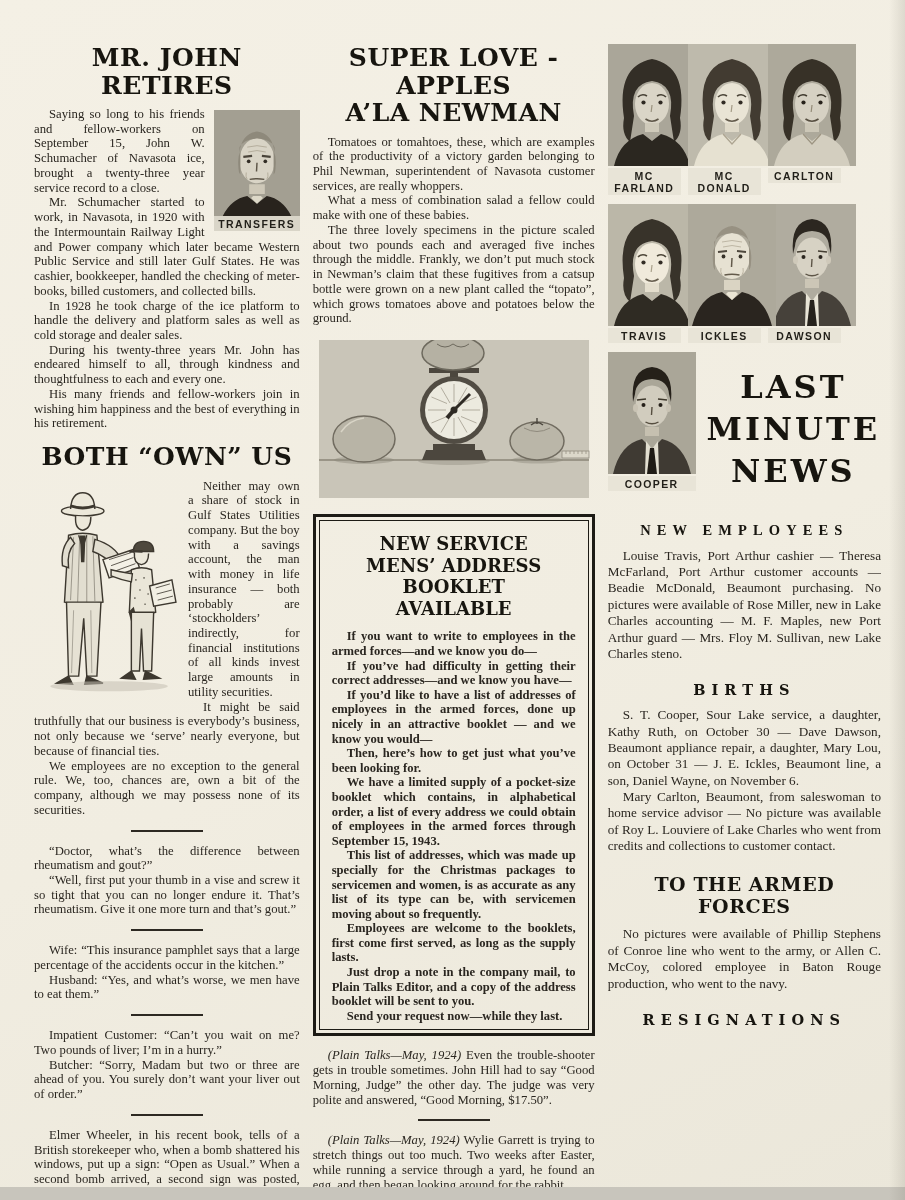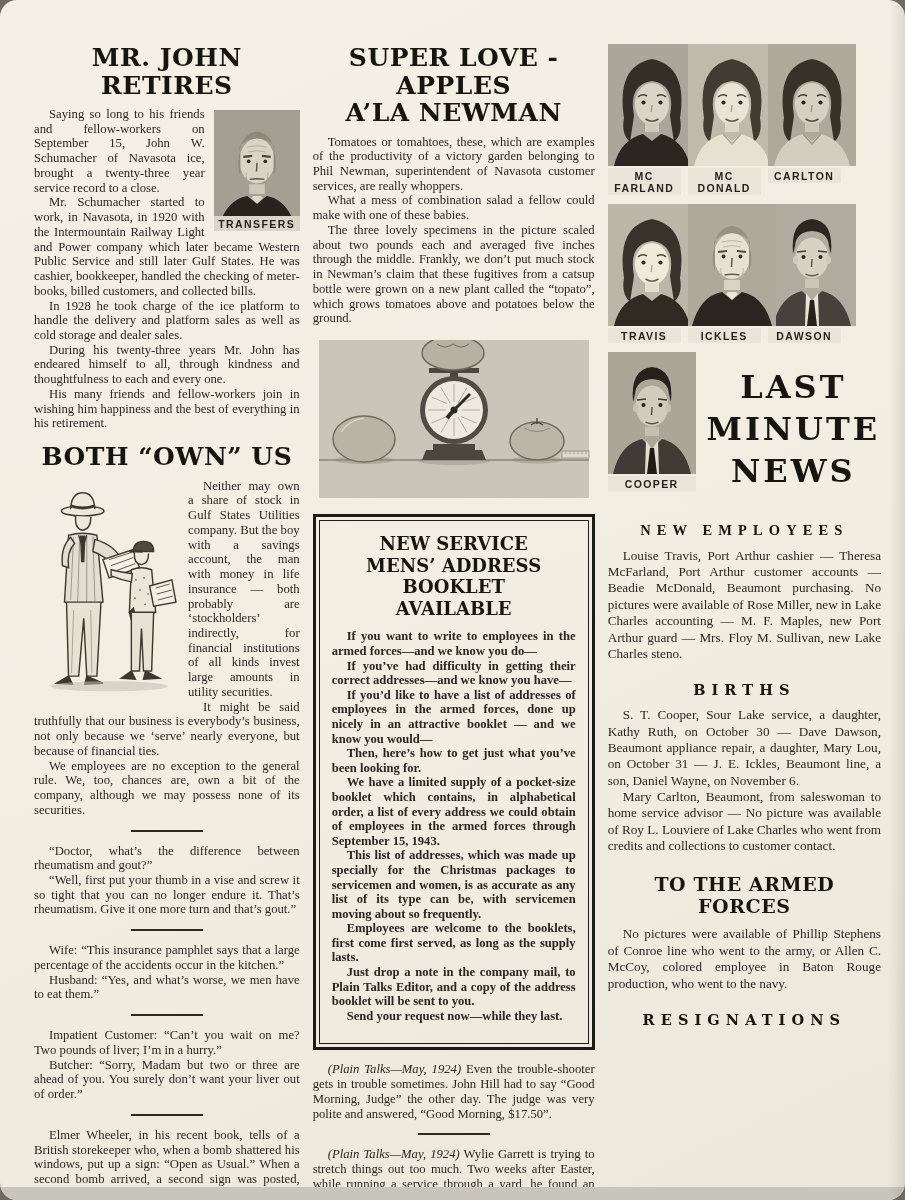--- a/index.html
+++ b/index.html
@@ -8,7 +8,6 @@
     background:linear-gradient(155deg,#f4f0e5 0%,#f1ede1 55%,#ebe7da 100%);
     overflow:hidden; color:#2a2620;
     font-family:"Liberation Serif", serif;
-    border-radius:17px;
   }
   .page::after {
     content:""; position:absolute; top:0; right:0; width:16px; height:100%;

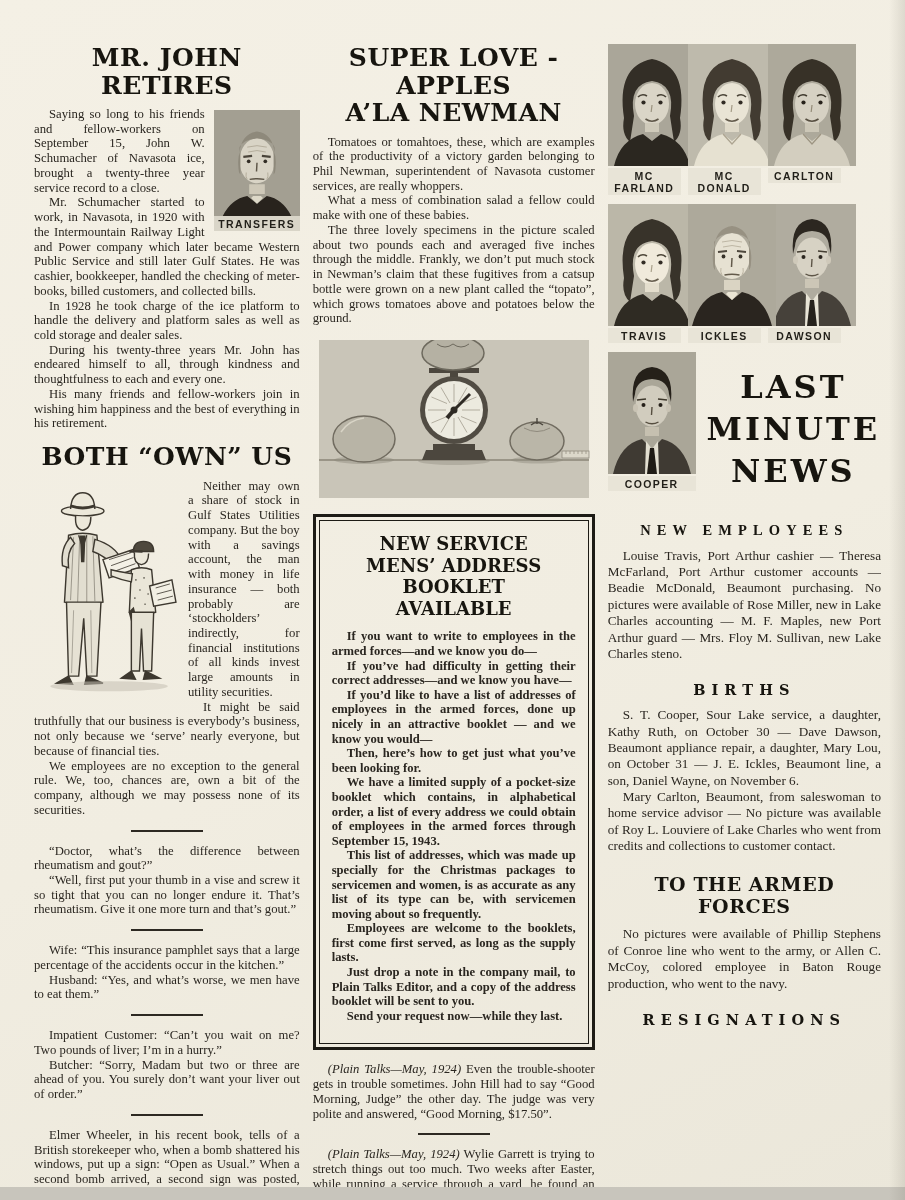--- a/index.html
+++ b/index.html
@@ -54,7 +54,7 @@
   .photo-wide { margin:14px 0 16px; }
   .photo-wide svg { display:block; width:282px; height:158px; }
   .box-outer { border:3px solid #1d1b15; padding:3px; margin:2px 0 12px; background:inherit; }
-  .box-inner { border:1px solid #1d1b15; padding:10px 12px 20px; }
+  .box-inner { border:1px solid #1d1b15; padding:10px 12px 6px; }
   .box-inner h2 {
     font-family:"DejaVu Serif", serif; font-weight:700; color:#17150f;
     font-size:18px; line-height:1.2; text-align:center;

